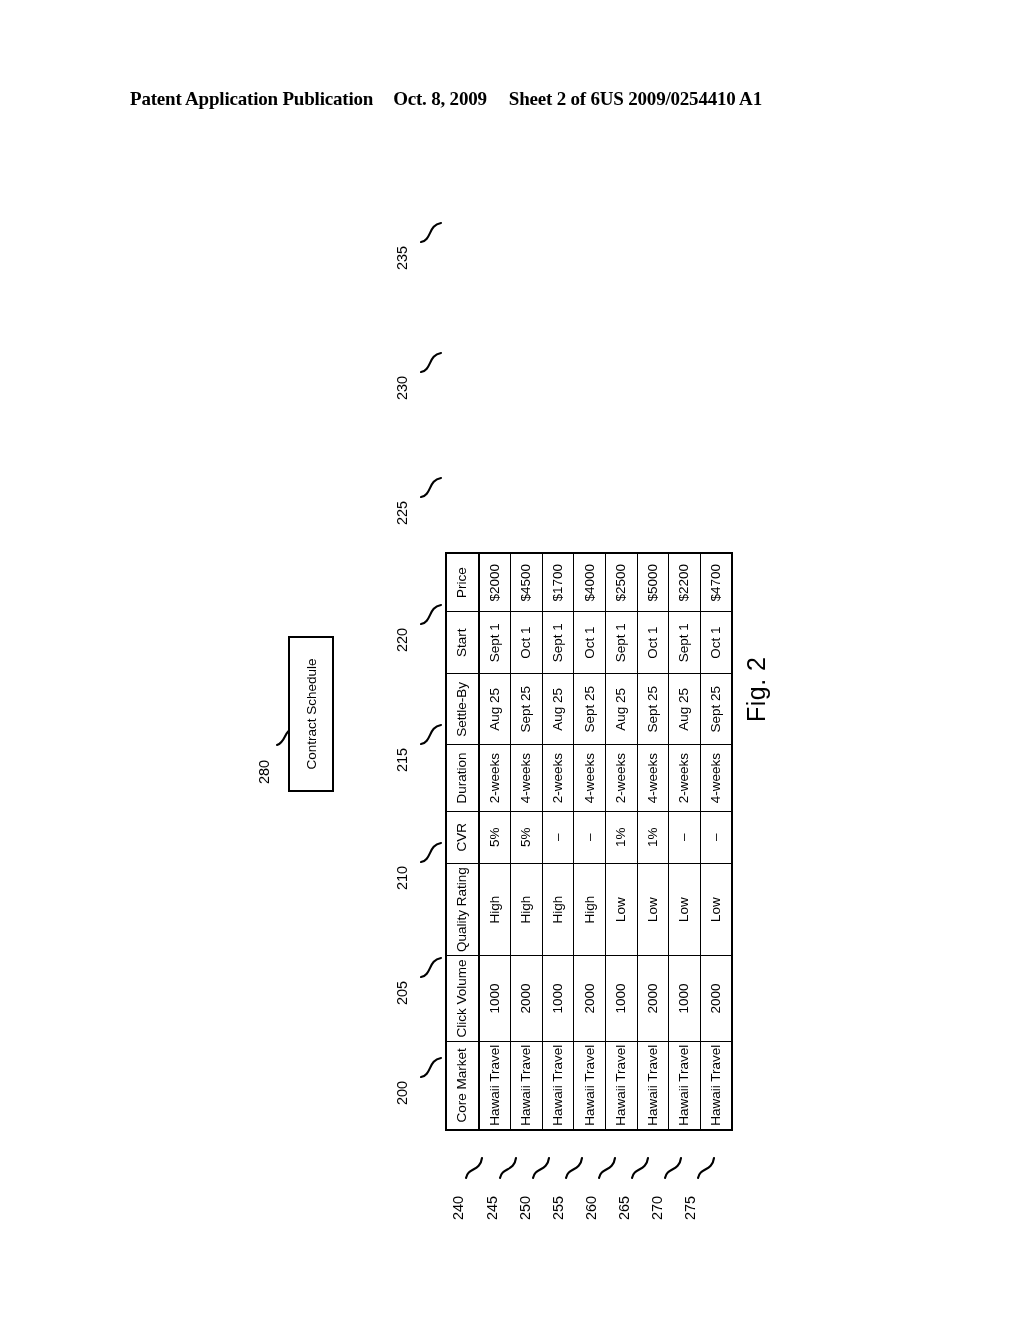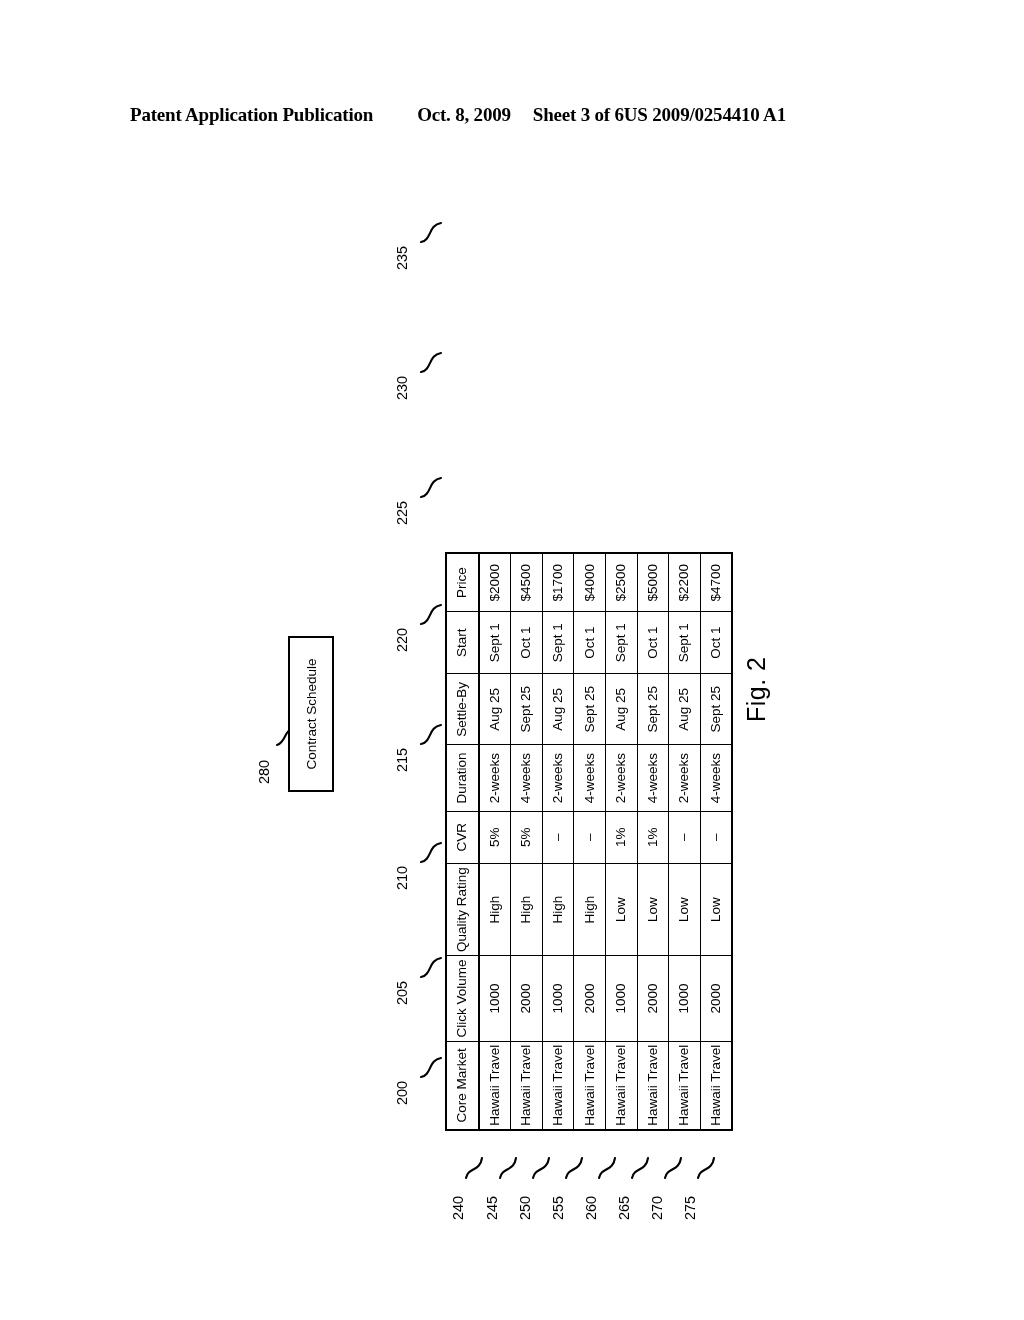--- a/index.html
+++ b/index.html
@@ -20,7 +20,7 @@
   #page-header {
     position: absolute;
     left: 130px;
-    top: 104px;
+    top: 88px;
     width: 764px;
     display: flex;
     align-items: baseline;

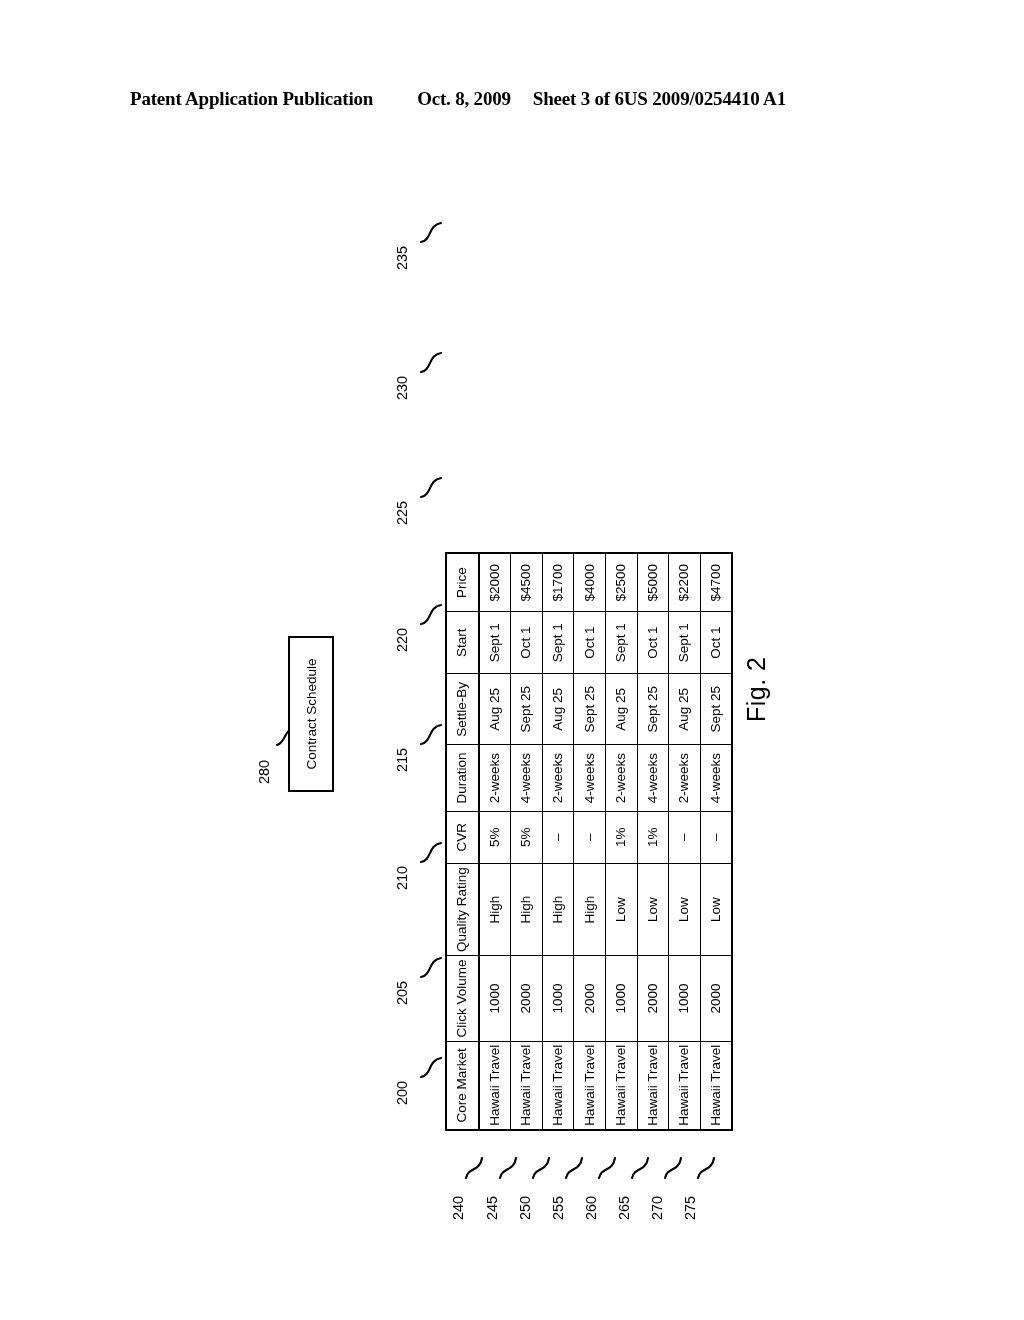--- a/index.html
+++ b/index.html
@@ -31,7 +31,7 @@
     white-space: nowrap;
   }
   #page-header .h-pub   { flex: 0 0 auto; }
-  #page-header .h-date  { flex: 0 0 auto; margin-left: 44px; }
+  #page-header .h-date  { flex: 0 0 auto; margin-left: 20px; }
   #page-header .h-sheet { flex: 0 0 auto; margin-left: 22px; }
   #page-header .h-num   { flex: 0 0 auto; }
 

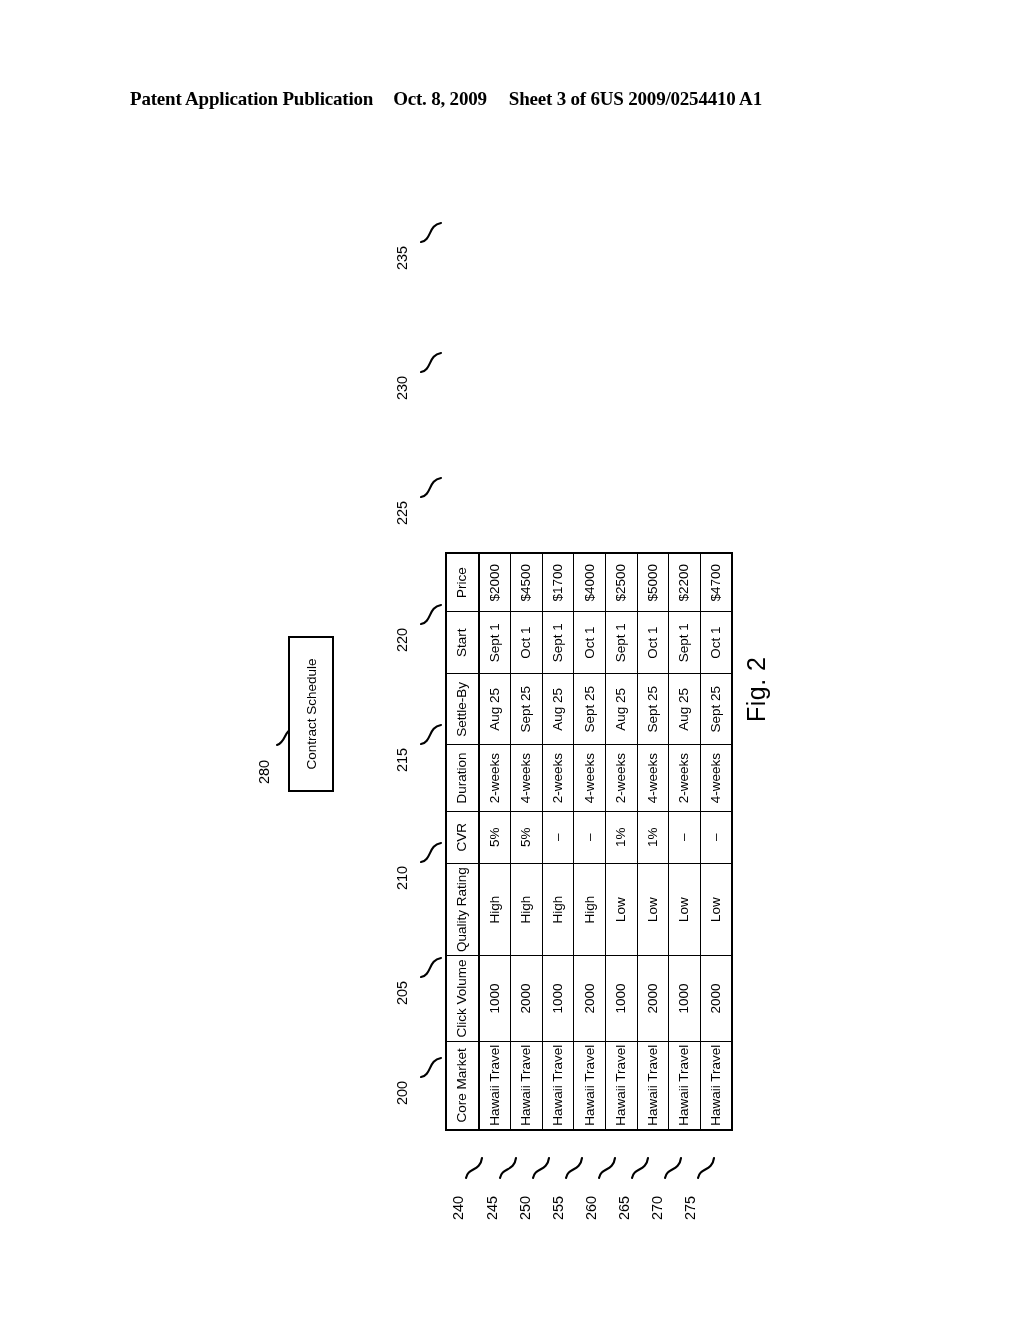--- a/index.html
+++ b/index.html
@@ -148,7 +148,7 @@
 <div id="page-header">
   <span class="h-pub">Patent Application Publication</span>
   <span class="h-date">Oct. 8, 2009</span>
-  <span class="h-sheet">Sheet 3 of 6</span>
+  <span class="h-sheet">Sheet 2 of 6</span>
   <span class="h-num">US 2009/0254410 A1</span>
 </div>
 

